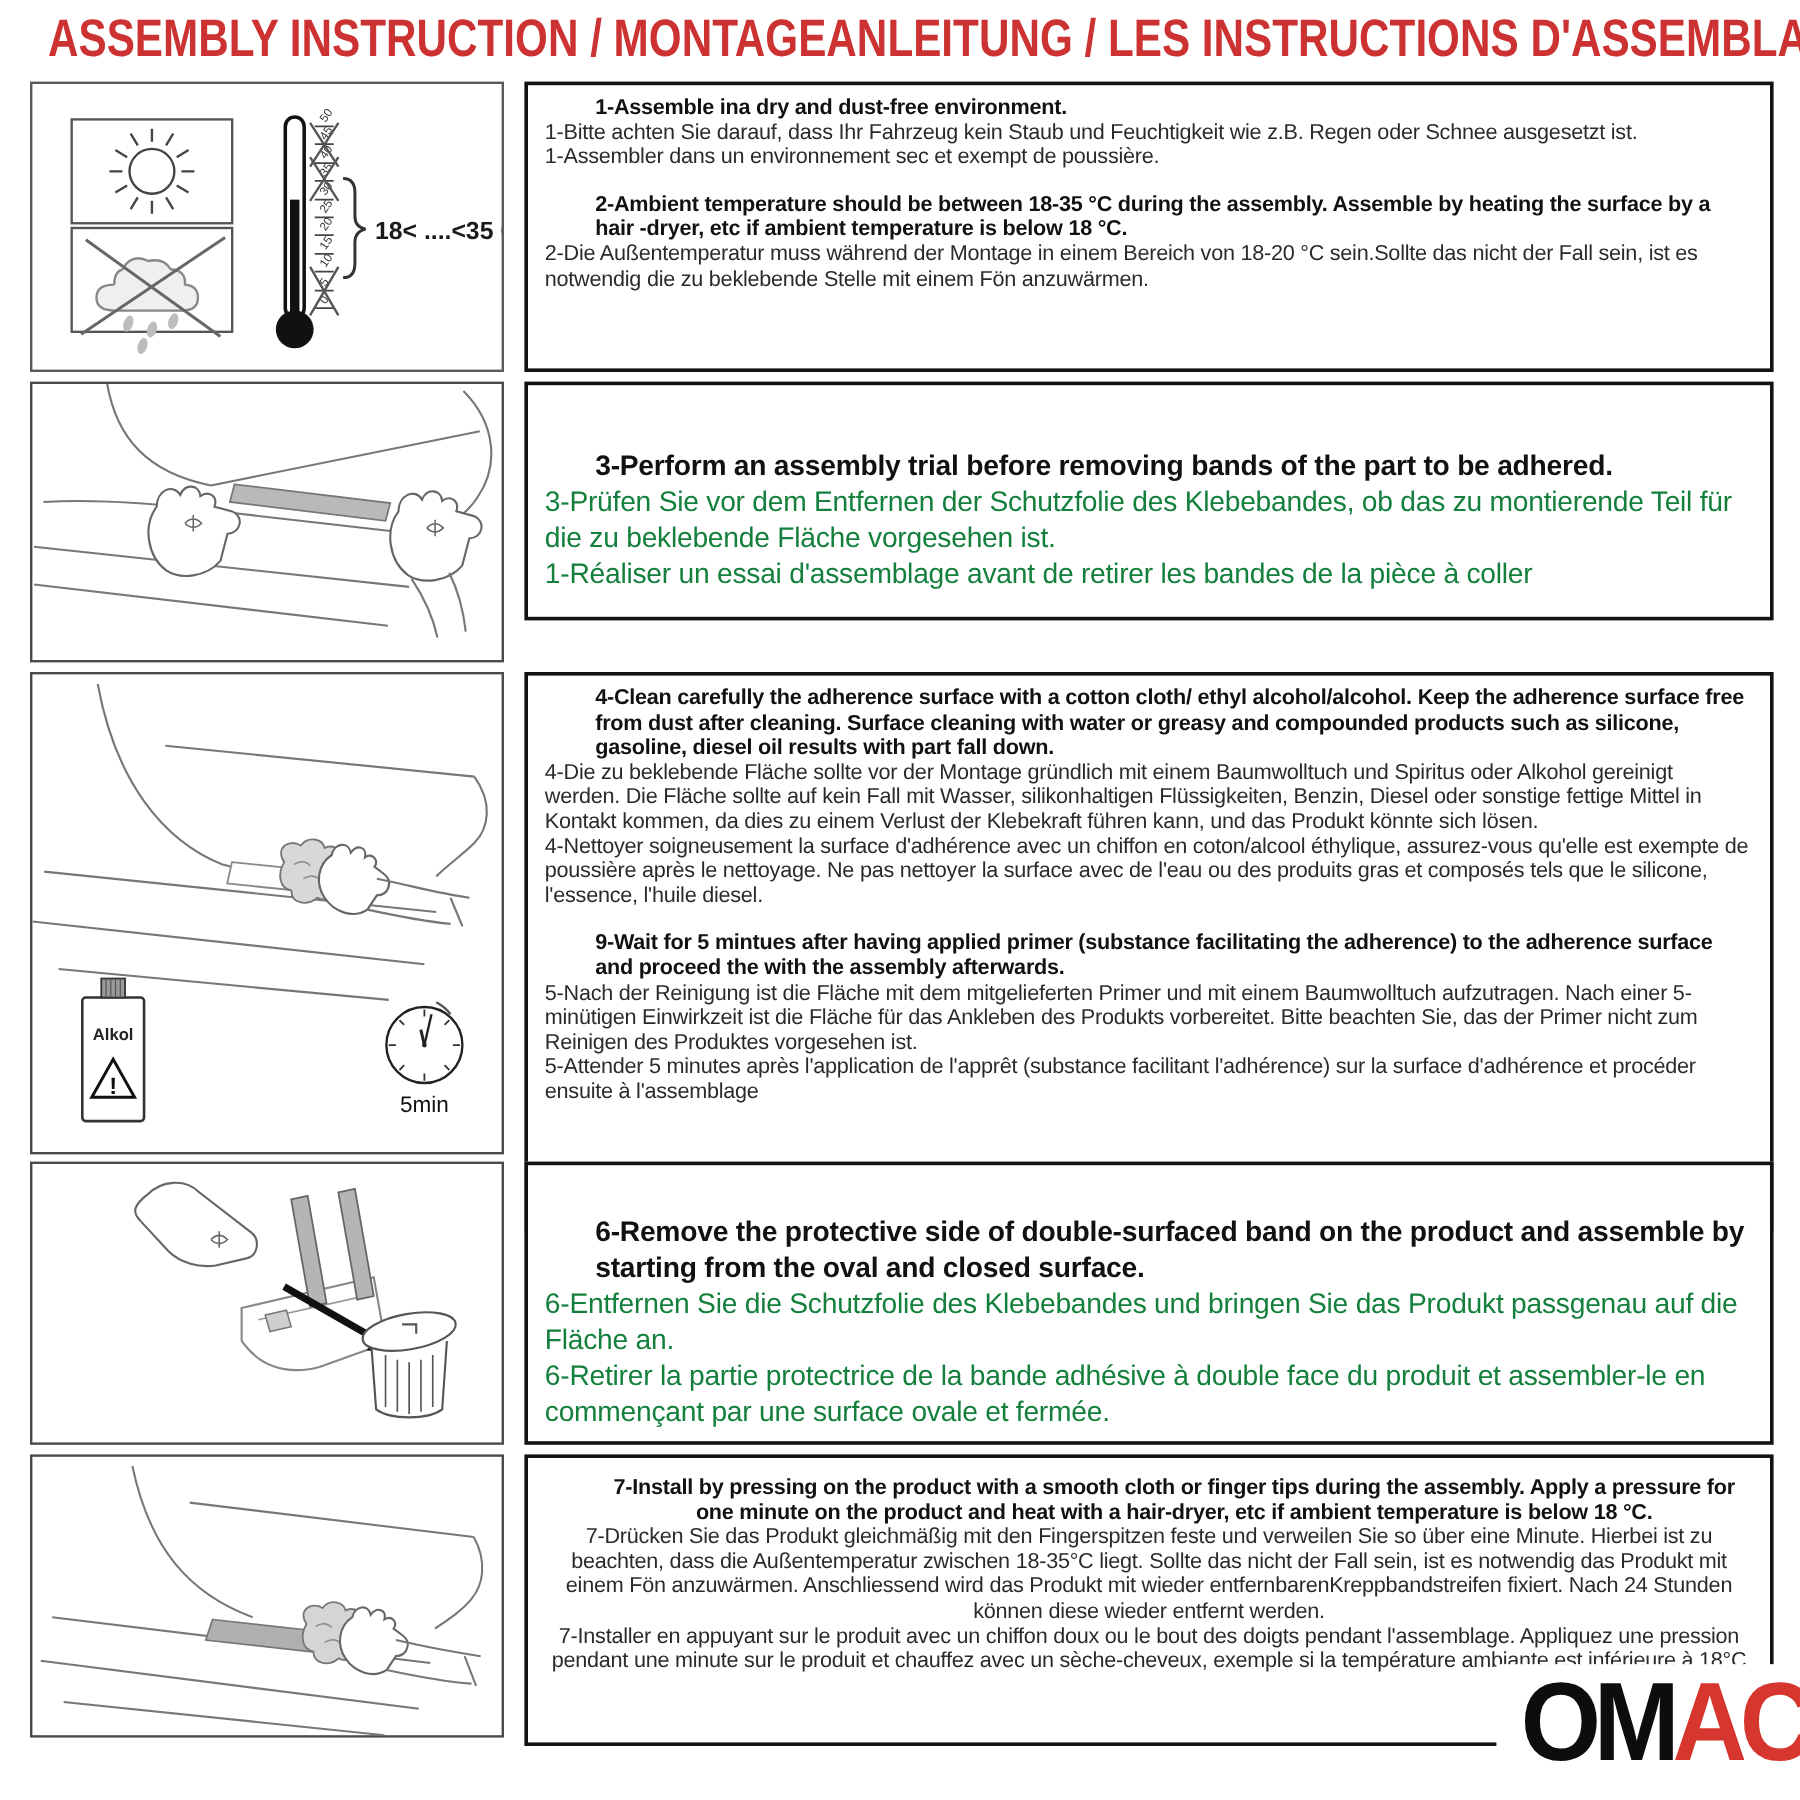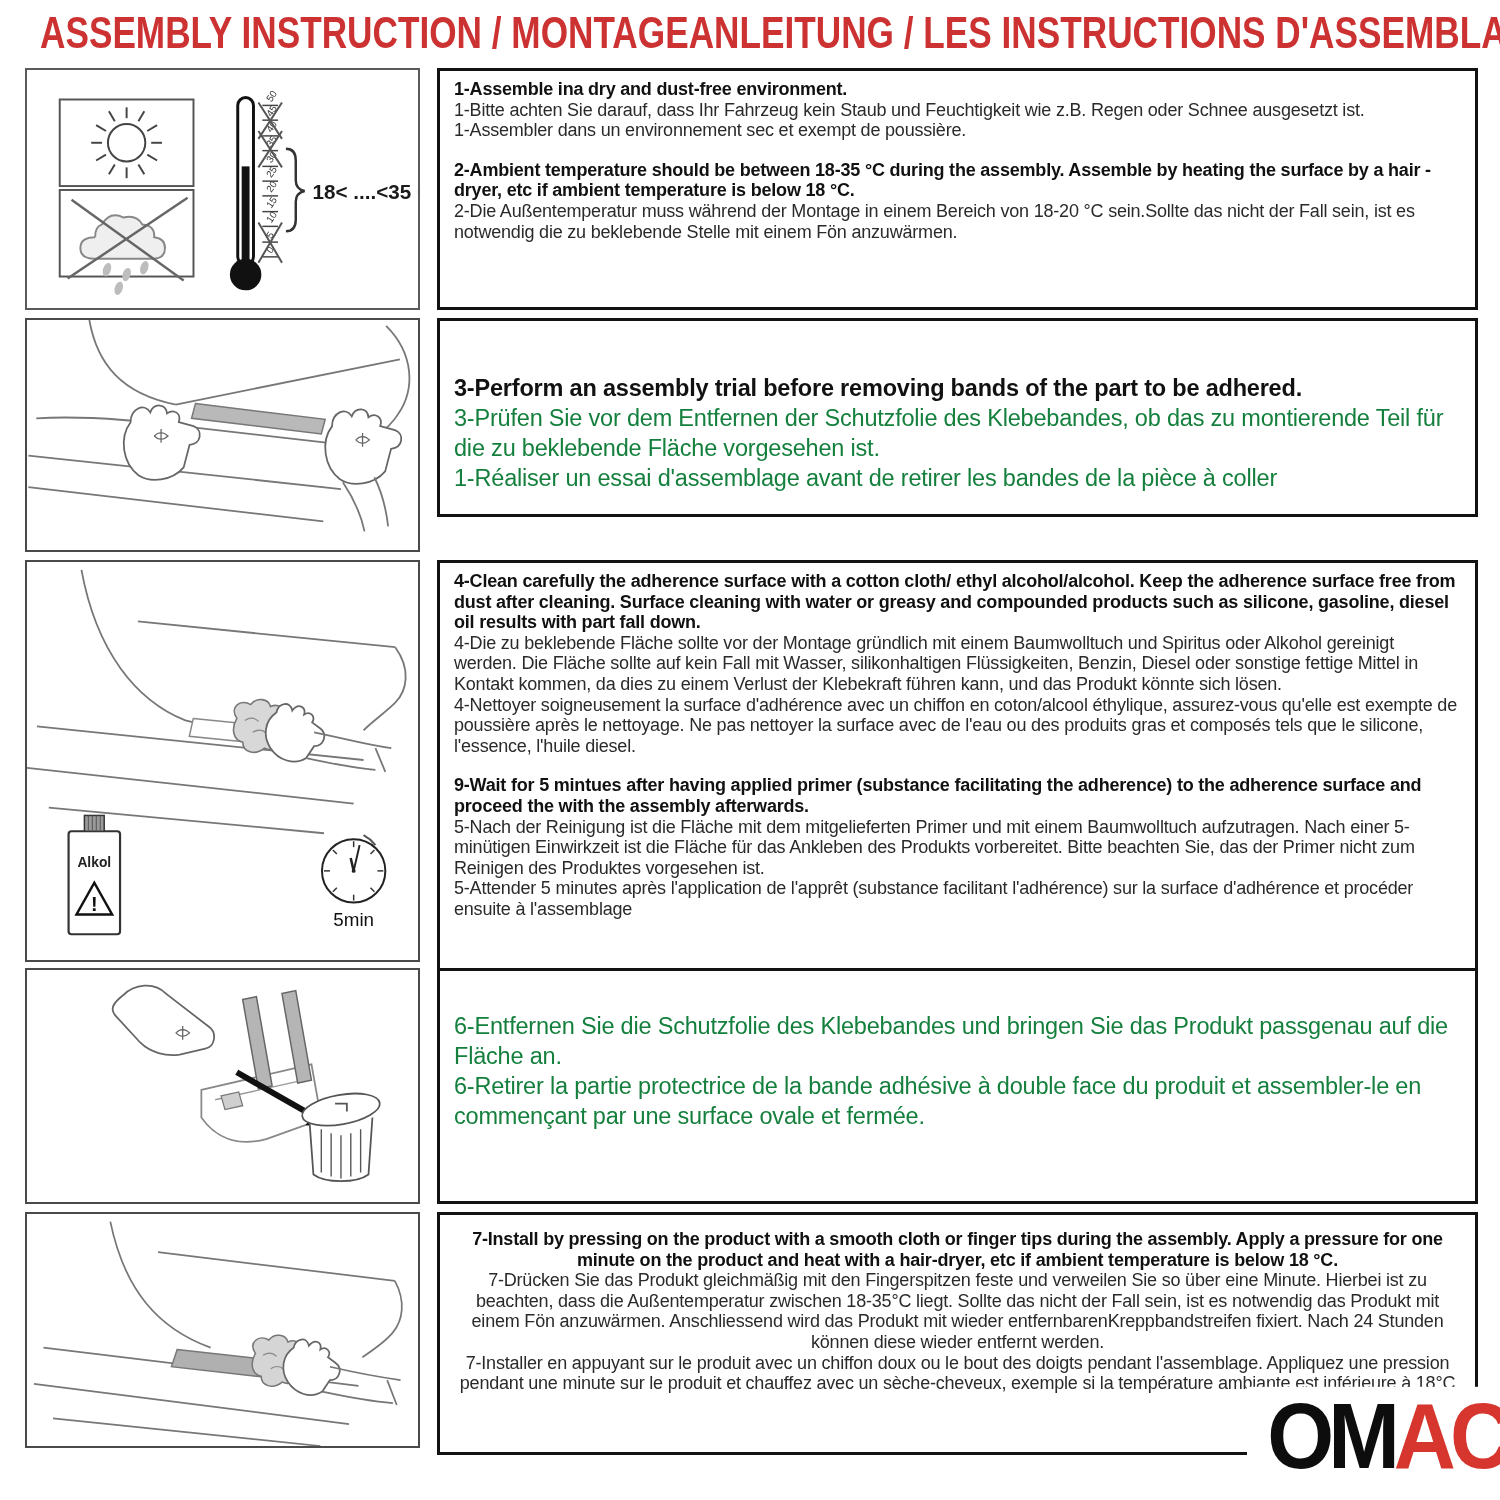--- a/index.html
+++ b/index.html
@@ -13,7 +13,7 @@
   .rbox p{margin:0;}
   .t-sm p{font-size:18px;line-height:20.6px;letter-spacing:-0.2px;color:#2a2a2a;}
   .t-lg p{font-size:23.5px;line-height:30px;letter-spacing:-0.2px;color:#15803d;}
-  .rbox p.b{font-weight:bold;color:#111;}
+  .rbox p.b{font-weight:bold;color:#111;margin-left:42px;}
   .gap{margin-top:19px !important;}
   .logo{position:absolute;right:-6px;bottom:16px;background:#fff;padding:2px 0 2px 20px;
         font-size:86px;font-weight:900;letter-spacing:-6px;line-height:1;z-index:3;

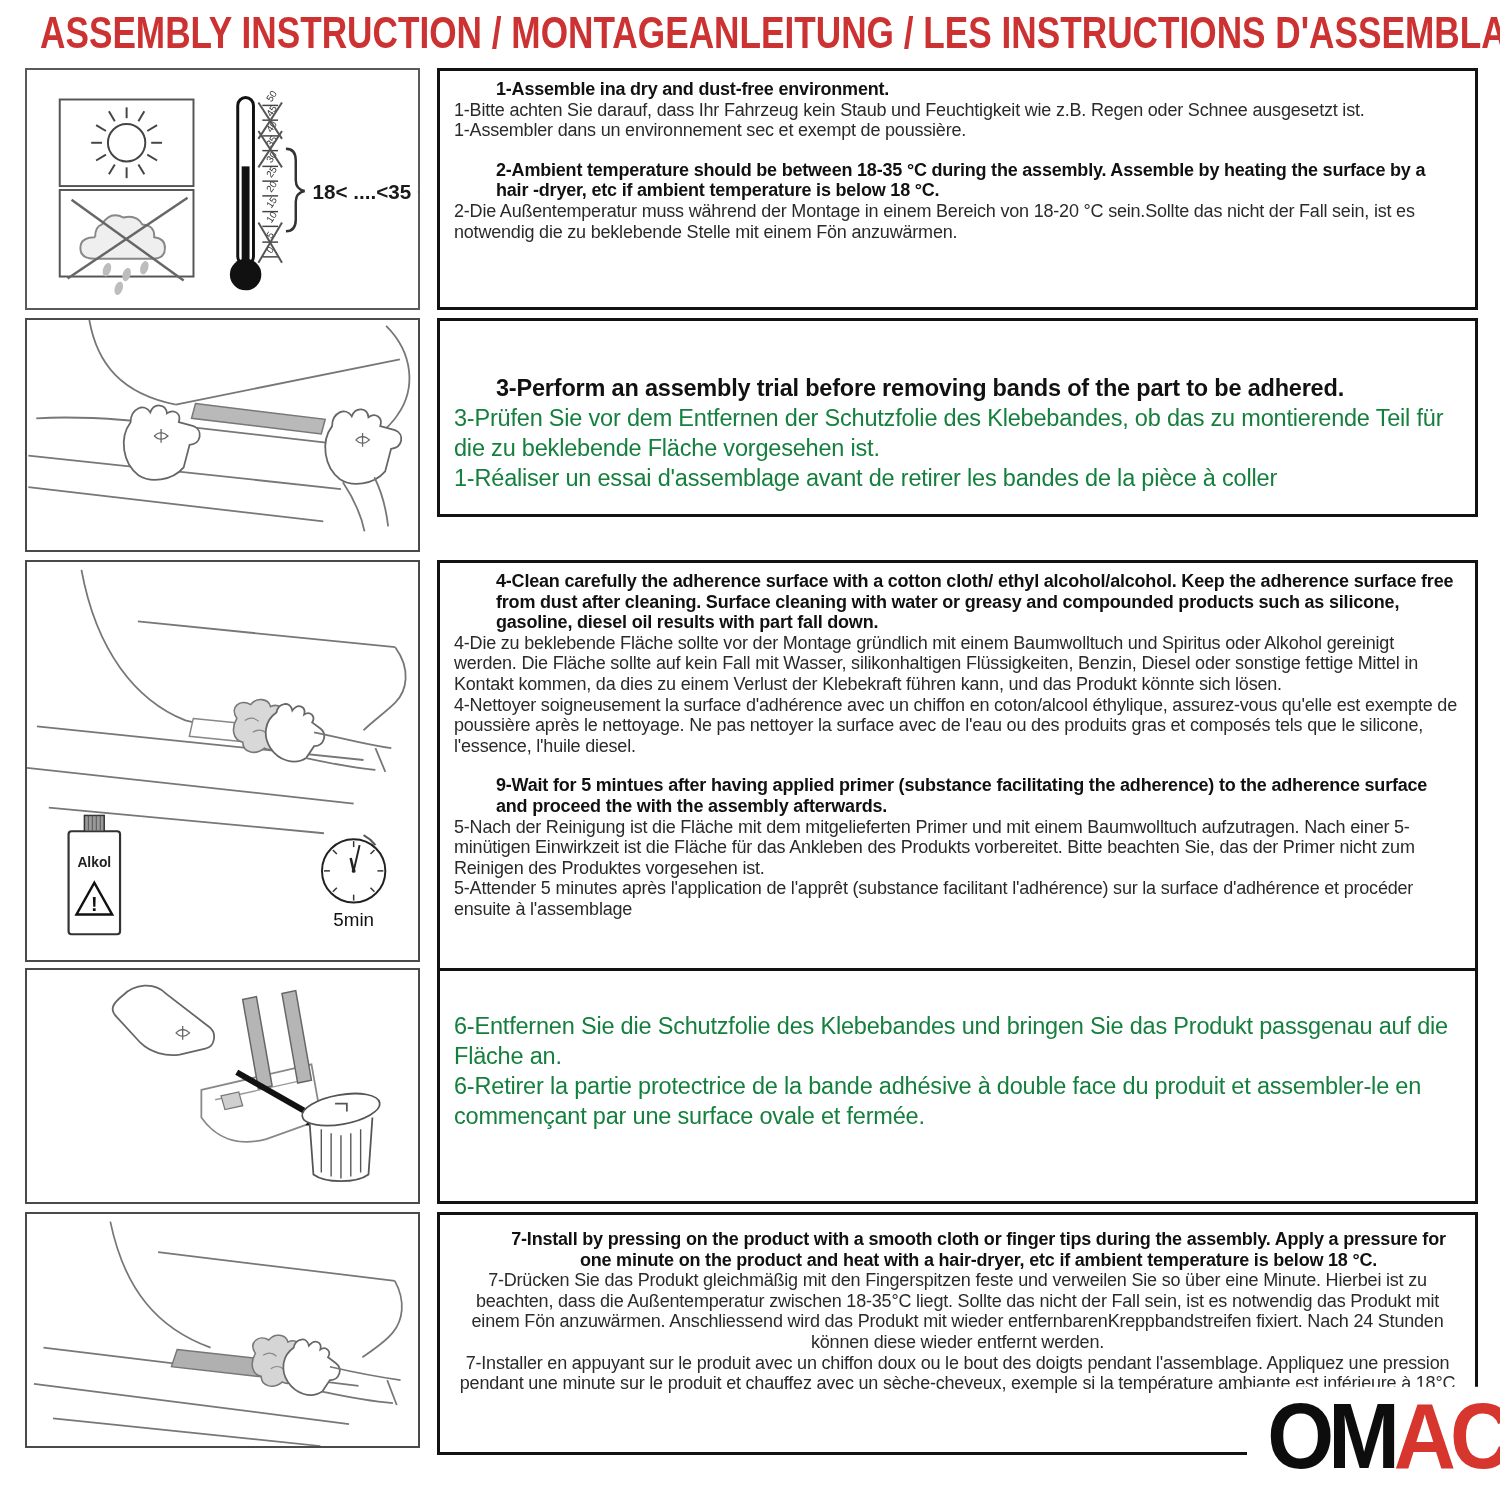--- a/index.html
+++ b/index.html
@@ -225,6 +225,7 @@
     </svg>
   </div>
   <div class="rbox t-lg" style="top:968px;height:236px;padding-top:40px;">
+    <p class="b">6-Remove the protective side of double-surfaced band on the product and assemble by starting from the oval and closed surface.</p>
     <p>6-Entfernen Sie die Schutzfolie des Klebebandes und bringen Sie das Produkt passgenau auf die Fläche an.</p>
     <p>6-Retirer la partie protectrice de la bande adhésive à double face du produit et assembler-le en commençant par une surface ovale et fermée.</p>
   </div>

